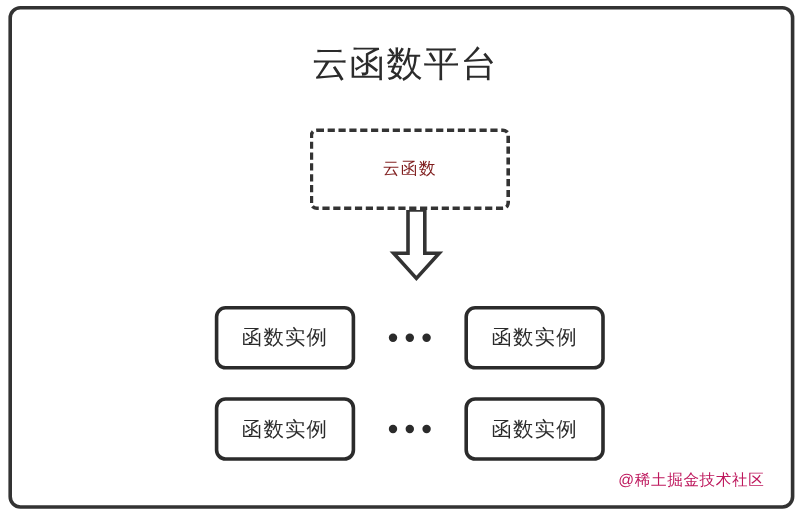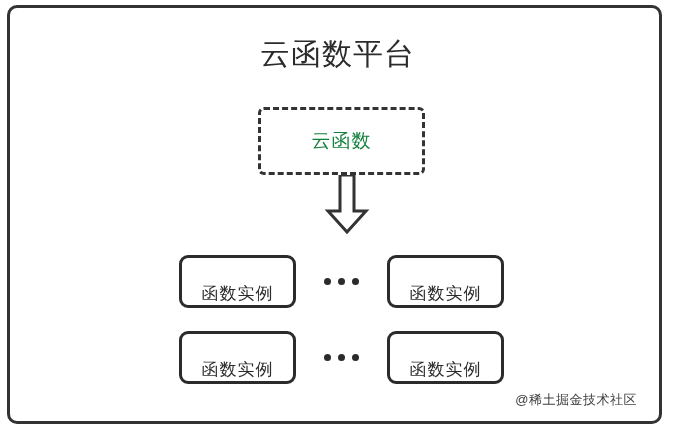--- a/index.html
+++ b/index.html
@@ -59,9 +59,9 @@
     justify-content: center;
   }
   #cloud-function-box .box-label {
-    font-size: 19px;
+    font-size: 14px;
     font-weight: normal;
-    color: #15803d;
+    color: #7f1d1d;
     letter-spacing: 1px;
     white-space: nowrap;
   }

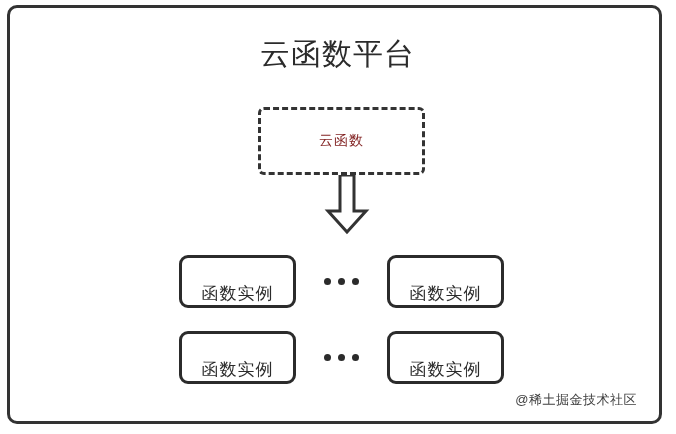--- a/index.html
+++ b/index.html
@@ -96,7 +96,7 @@
     border-radius: 9px;
     background: #ffffff;
     display: flex;
-    align-items: flex-end;
+    align-items: center;
     justify-content: center;
   }
   .instance-box .box-label {

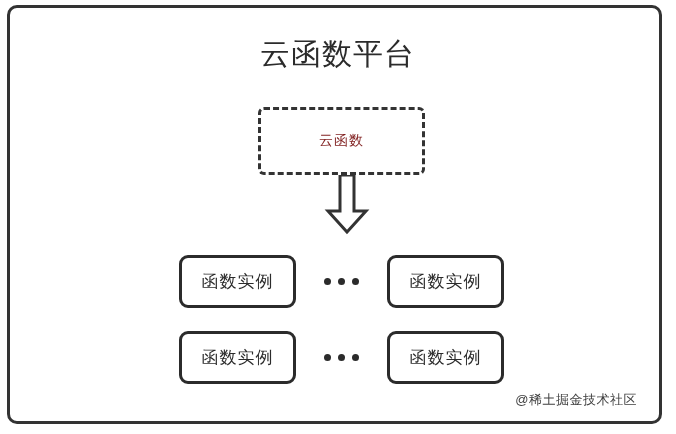--- a/index.html
+++ b/index.html
@@ -127,7 +127,7 @@
     right: 22px;
     bottom: 12px;
     font-size: 13px;
-    color: #404040;
+    color: #be185d;
     letter-spacing: 0.5px;
     white-space: nowrap;
   }

